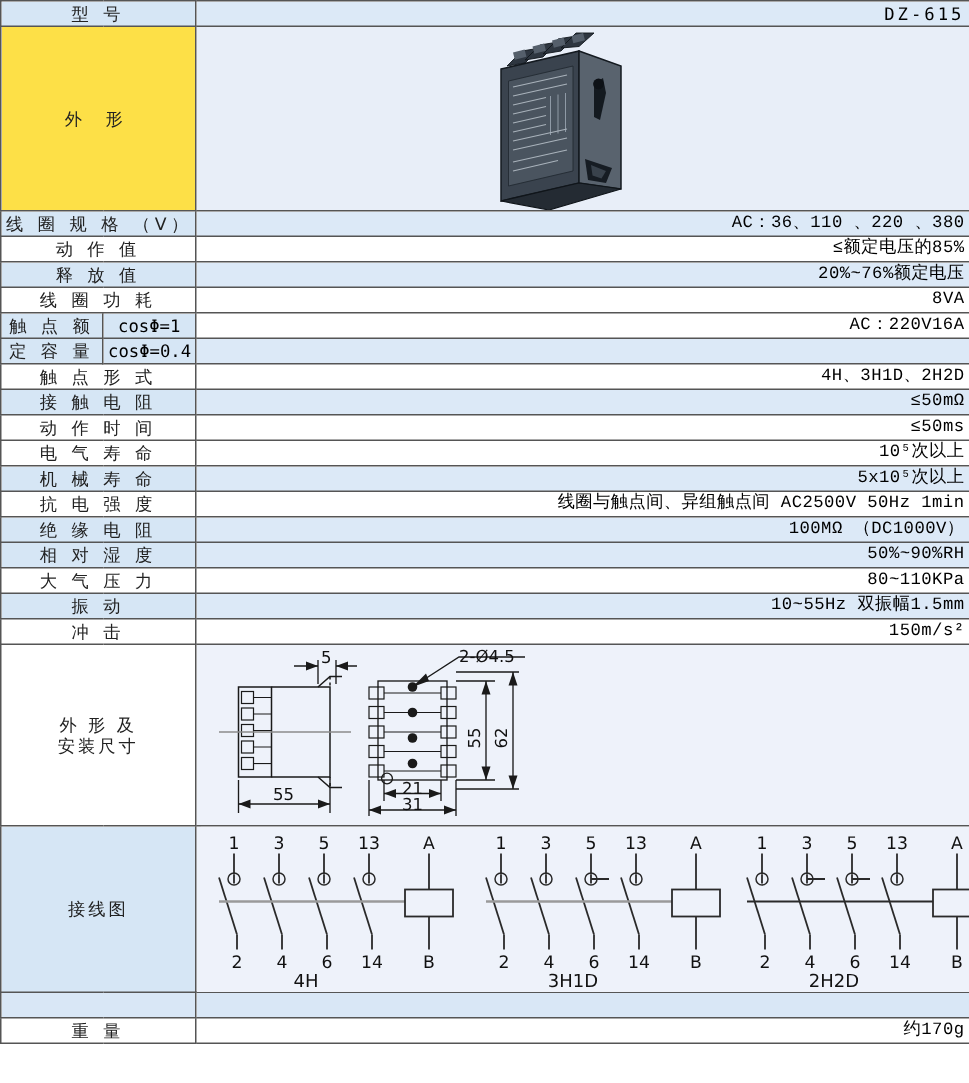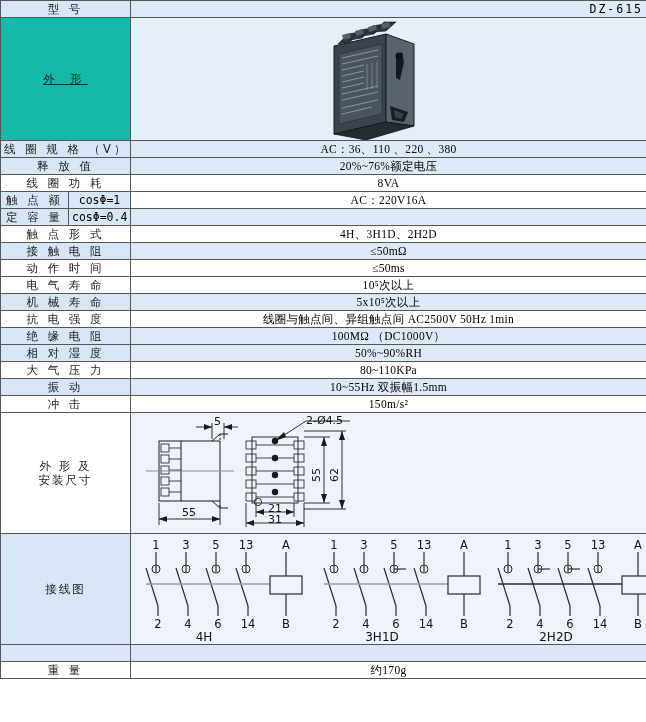--- a/index.html
+++ b/index.html
@@ -56,10 +56,9 @@
     position:relative;
   }
   .photo-lbl{
-    background:#14b8a6;
+    background:#fde047;
     font-size:13px;
     letter-spacing:6px;
-    text-decoration:underline;
   }
   .dim-lbl{
     background:#ffffff;font-size:12px;letter-spacing:2px;line-height:16px;

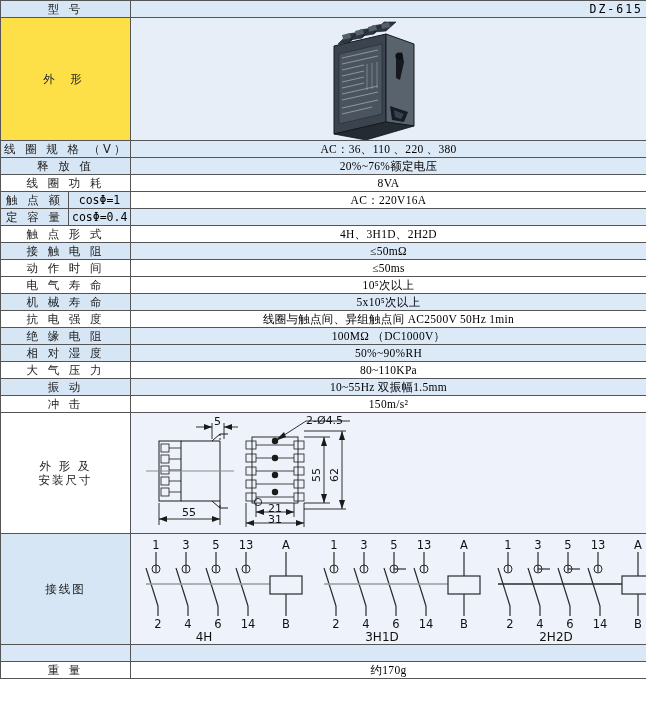--- a/index.html
+++ b/index.html
@@ -29,9 +29,9 @@
   }
   .lbl-tight{letter-spacing:0px;text-align:center;margin-left:40px;}
   .val{
-    text-align:center;
+    text-align:right;
     letter-spacing:0.3px;
-    font-family:Liberation Serif, serif;
+    font-family:Liberation Mono, monospace;
   }
   .rw-blue{background:#d6e6f5;}
   .rw-white{background:#ffffff;}

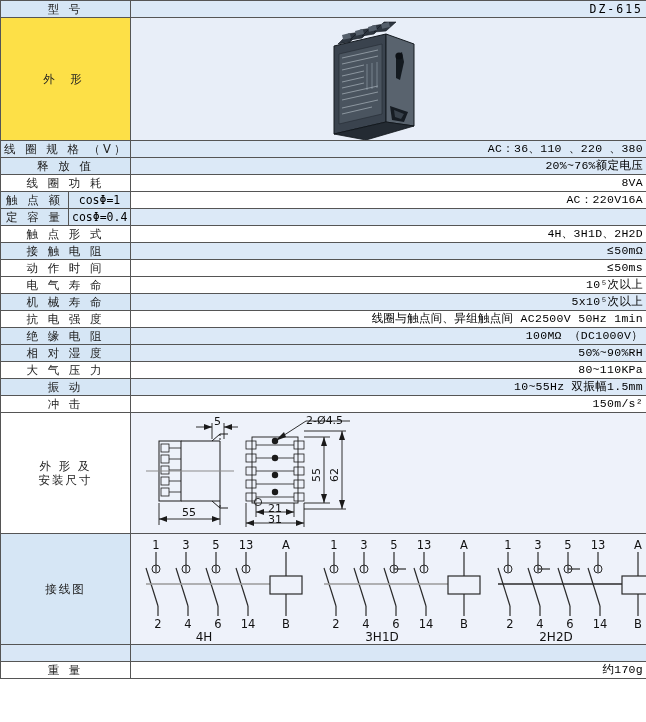--- a/index.html
+++ b/index.html
@@ -145,6 +145,10 @@
     <tr>
       <td colspan="2" class="lbl rw-blue">线 圈 规 格 （V）</td>
       <td class="val valbg-blue">AC：36、110 、220 、380</td>
+    </tr>
+    <tr>
+      <td colspan="2" class="lbl rw-white">动  作  值</td>
+      <td class="val valbg-white">≤额定电压的85%</td>
     </tr>
     <tr>
       <td colspan="2" class="lbl rw-blue">释  放  值</td>

